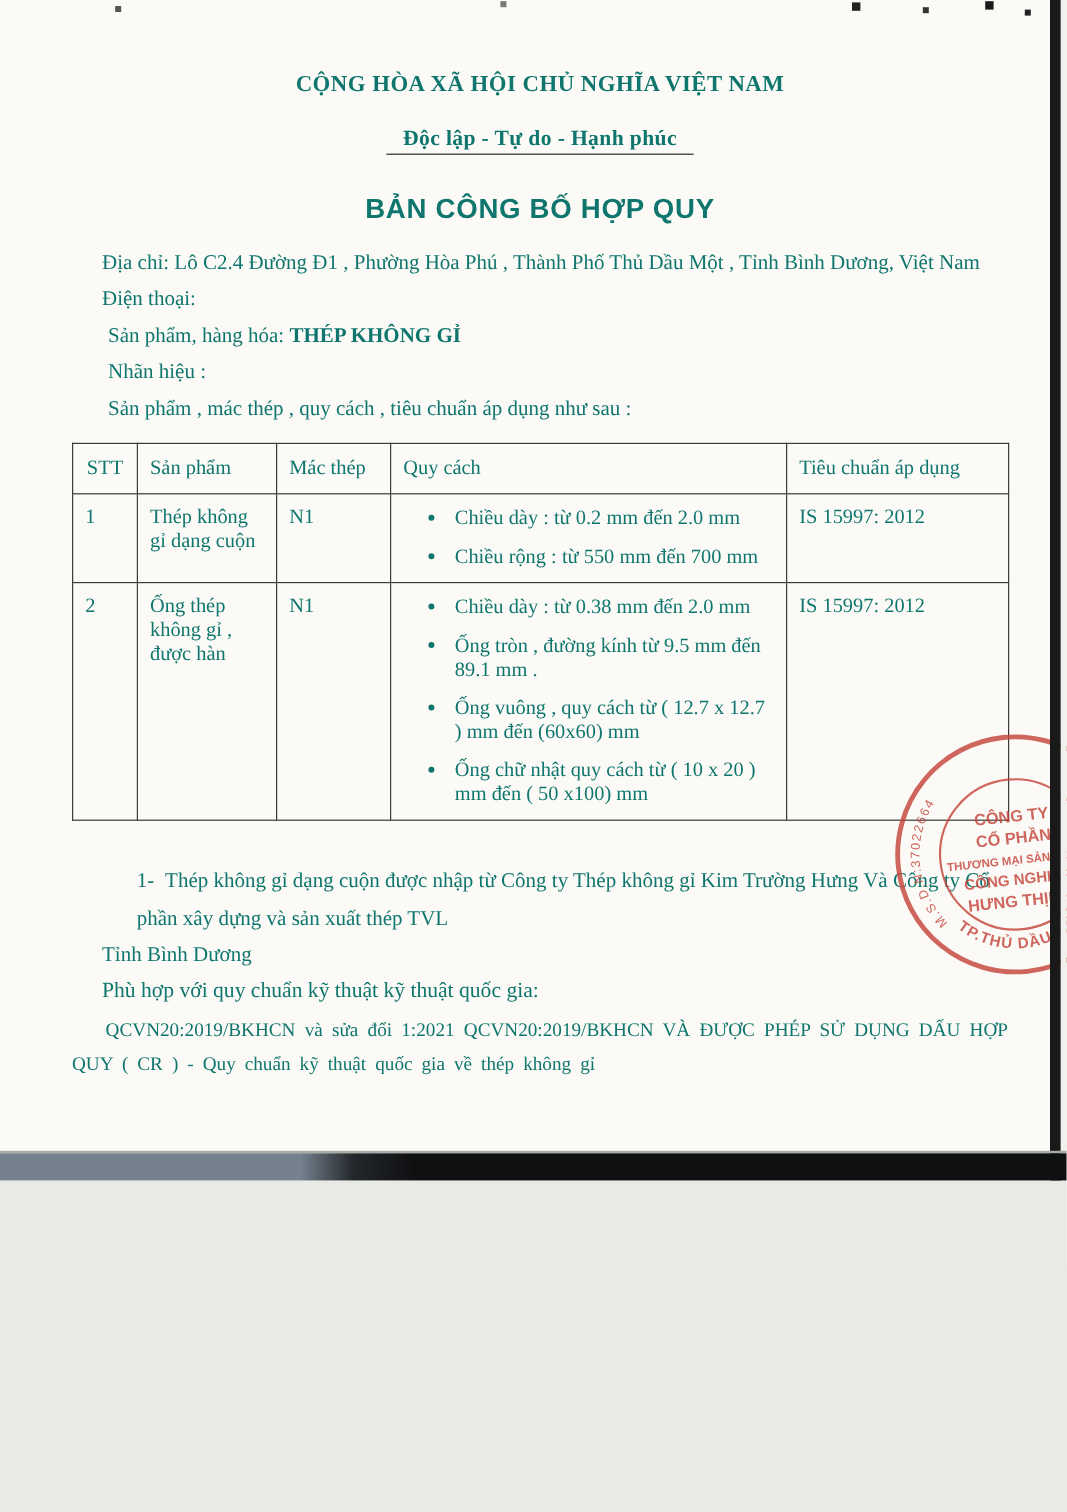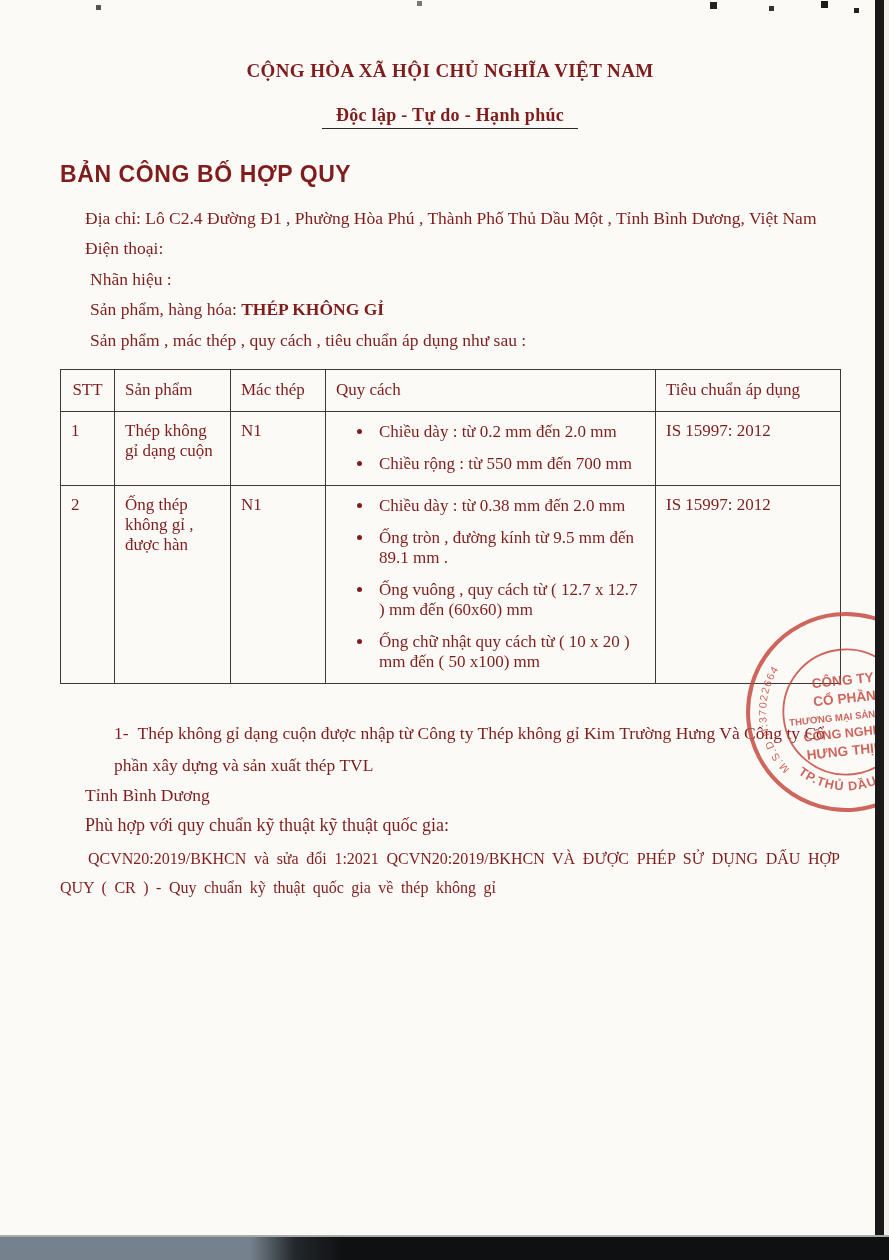--- a/index.html
+++ b/index.html
@@ -4,8 +4,8 @@
 <style>
   html,body { margin:0; padding:0; background:#e9e9e6; }
   .page {
-    position:relative; width:889px; height:1260px; overflow:hidden;
-    background:#fbfaf6; color:#7f1d1d;
+    position:relative; width:889px; height:984px; overflow:hidden;
+    background:#fbfaf6; color:#0f766e;
     font-family:"Liberation Serif","DejaVu Serif",serif;
   }
   .content { position:absolute; left:60px; top:60px; width:780px; z-index:2; }

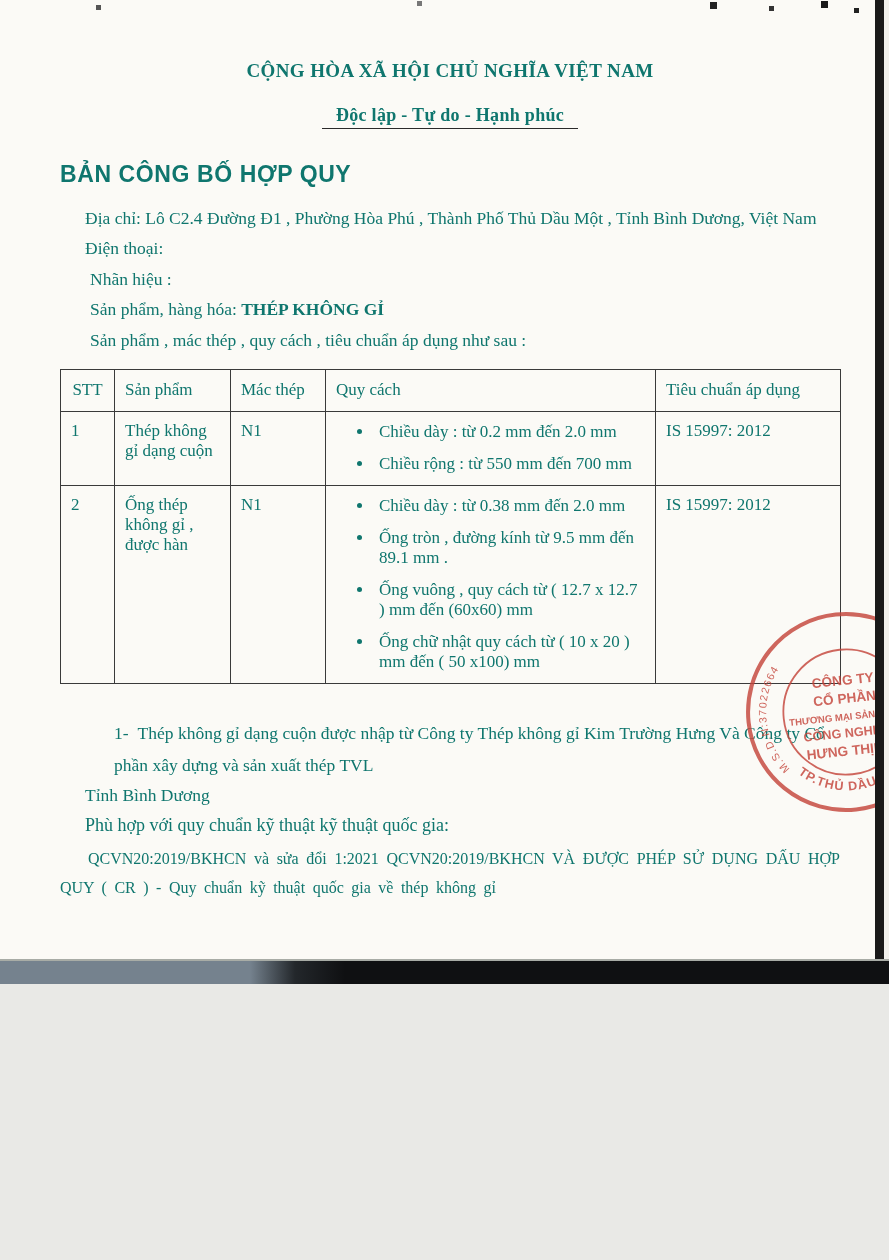--- a/index.html
+++ b/index.html
@@ -18,7 +18,7 @@
   }
 
   .doc-title {
-    text-align:left; margin-top:32px;
+    text-align:center; margin-top:32px;
     font-family:"Liberation Sans","DejaVu Sans",sans-serif;
     font-size:23px; font-weight:700; letter-spacing:.6px;
   }

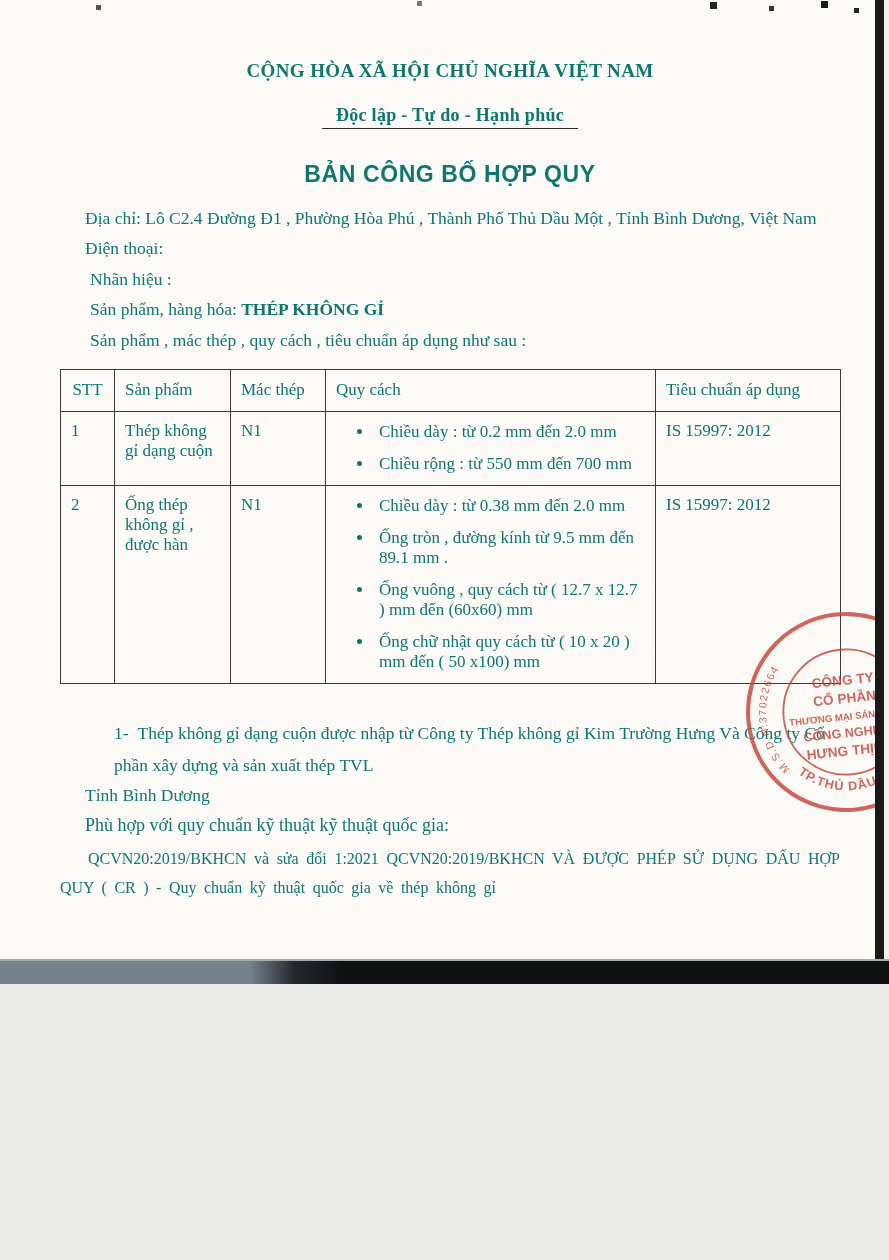--- a/index.html
+++ b/index.html
@@ -94,8 +94,8 @@
     <div class="info">
       <p>Địa chỉ: Lô C2.4 Đường Đ1 , Phường Hòa Phú , Thành Phố Thủ Dầu Một , Tỉnh Bình Dương, Việt Nam</p>
       <p>Điện thoại:</p>
+      <p class="indent2"><span>Sản phẩm, hàng hóa: </span><b>THÉP KHÔNG GỈ</b></p>
       <p class="indent2">Nhãn hiệu :</p>
-      <p class="indent2"><span>Sản phẩm, hàng hóa: </span><b>THÉP KHÔNG GỈ</b></p>
       <p class="indent2">Sản phẩm , mác thép , quy cách , tiêu chuẩn áp dụng như sau :</p>
     </div>
 

